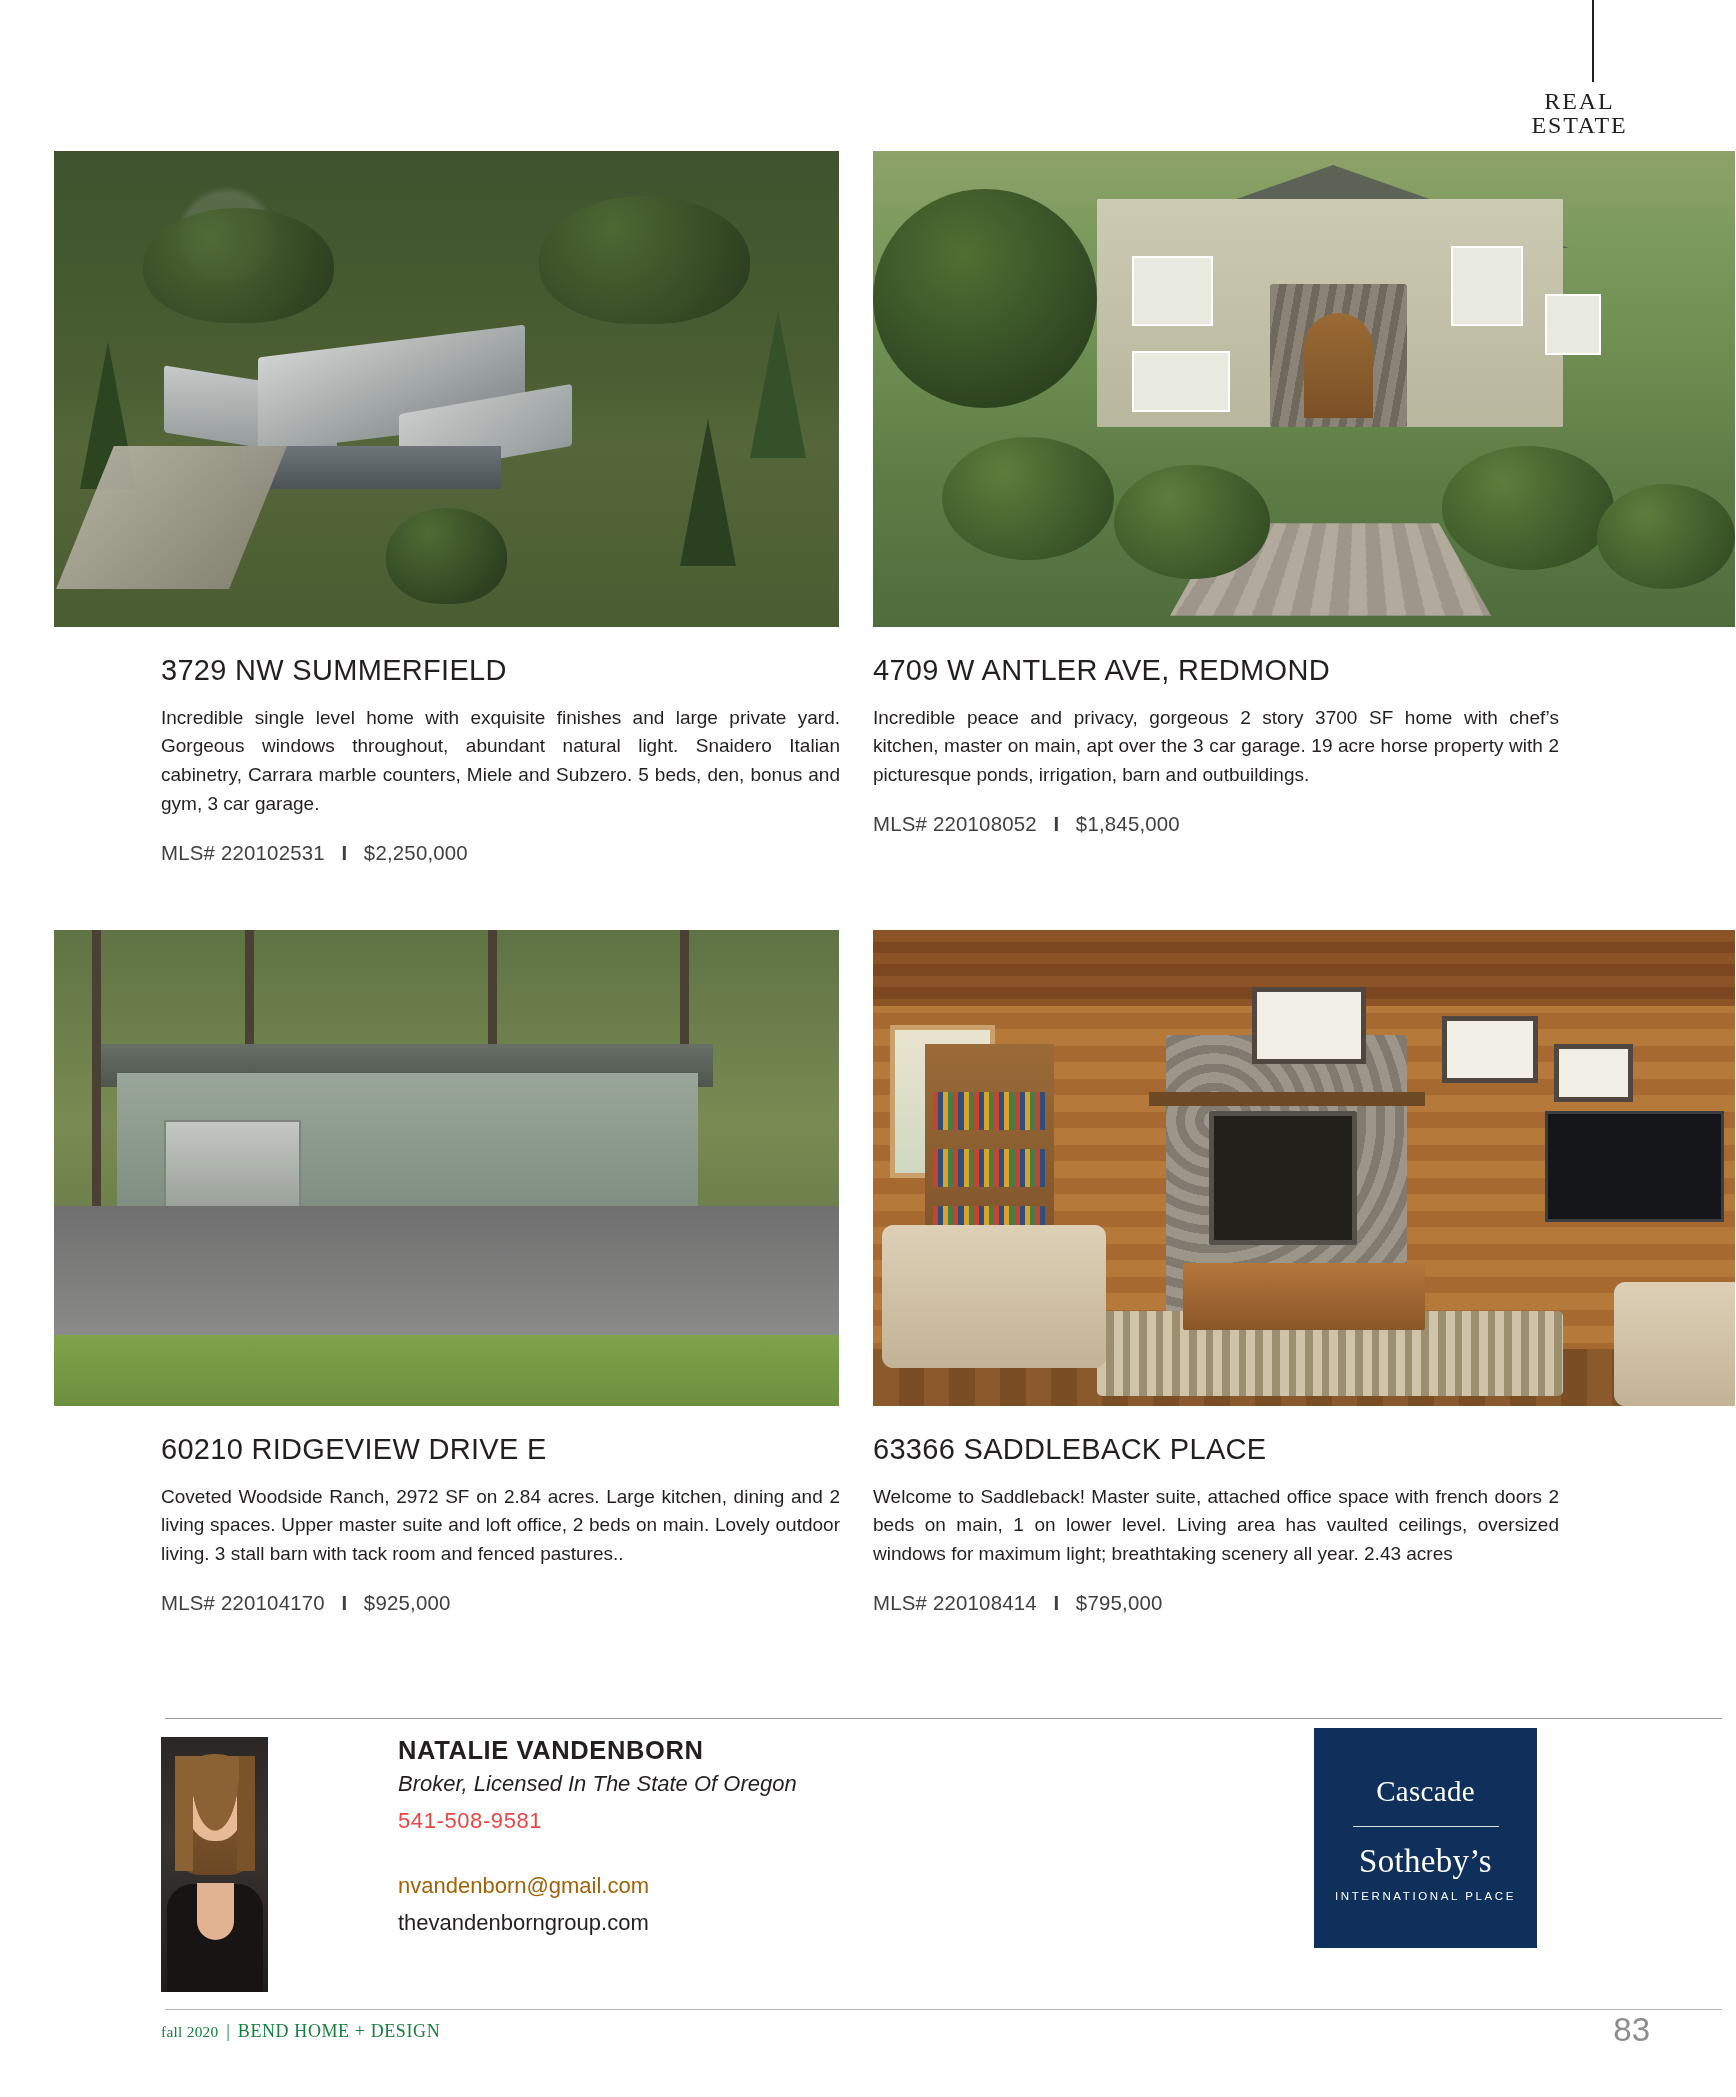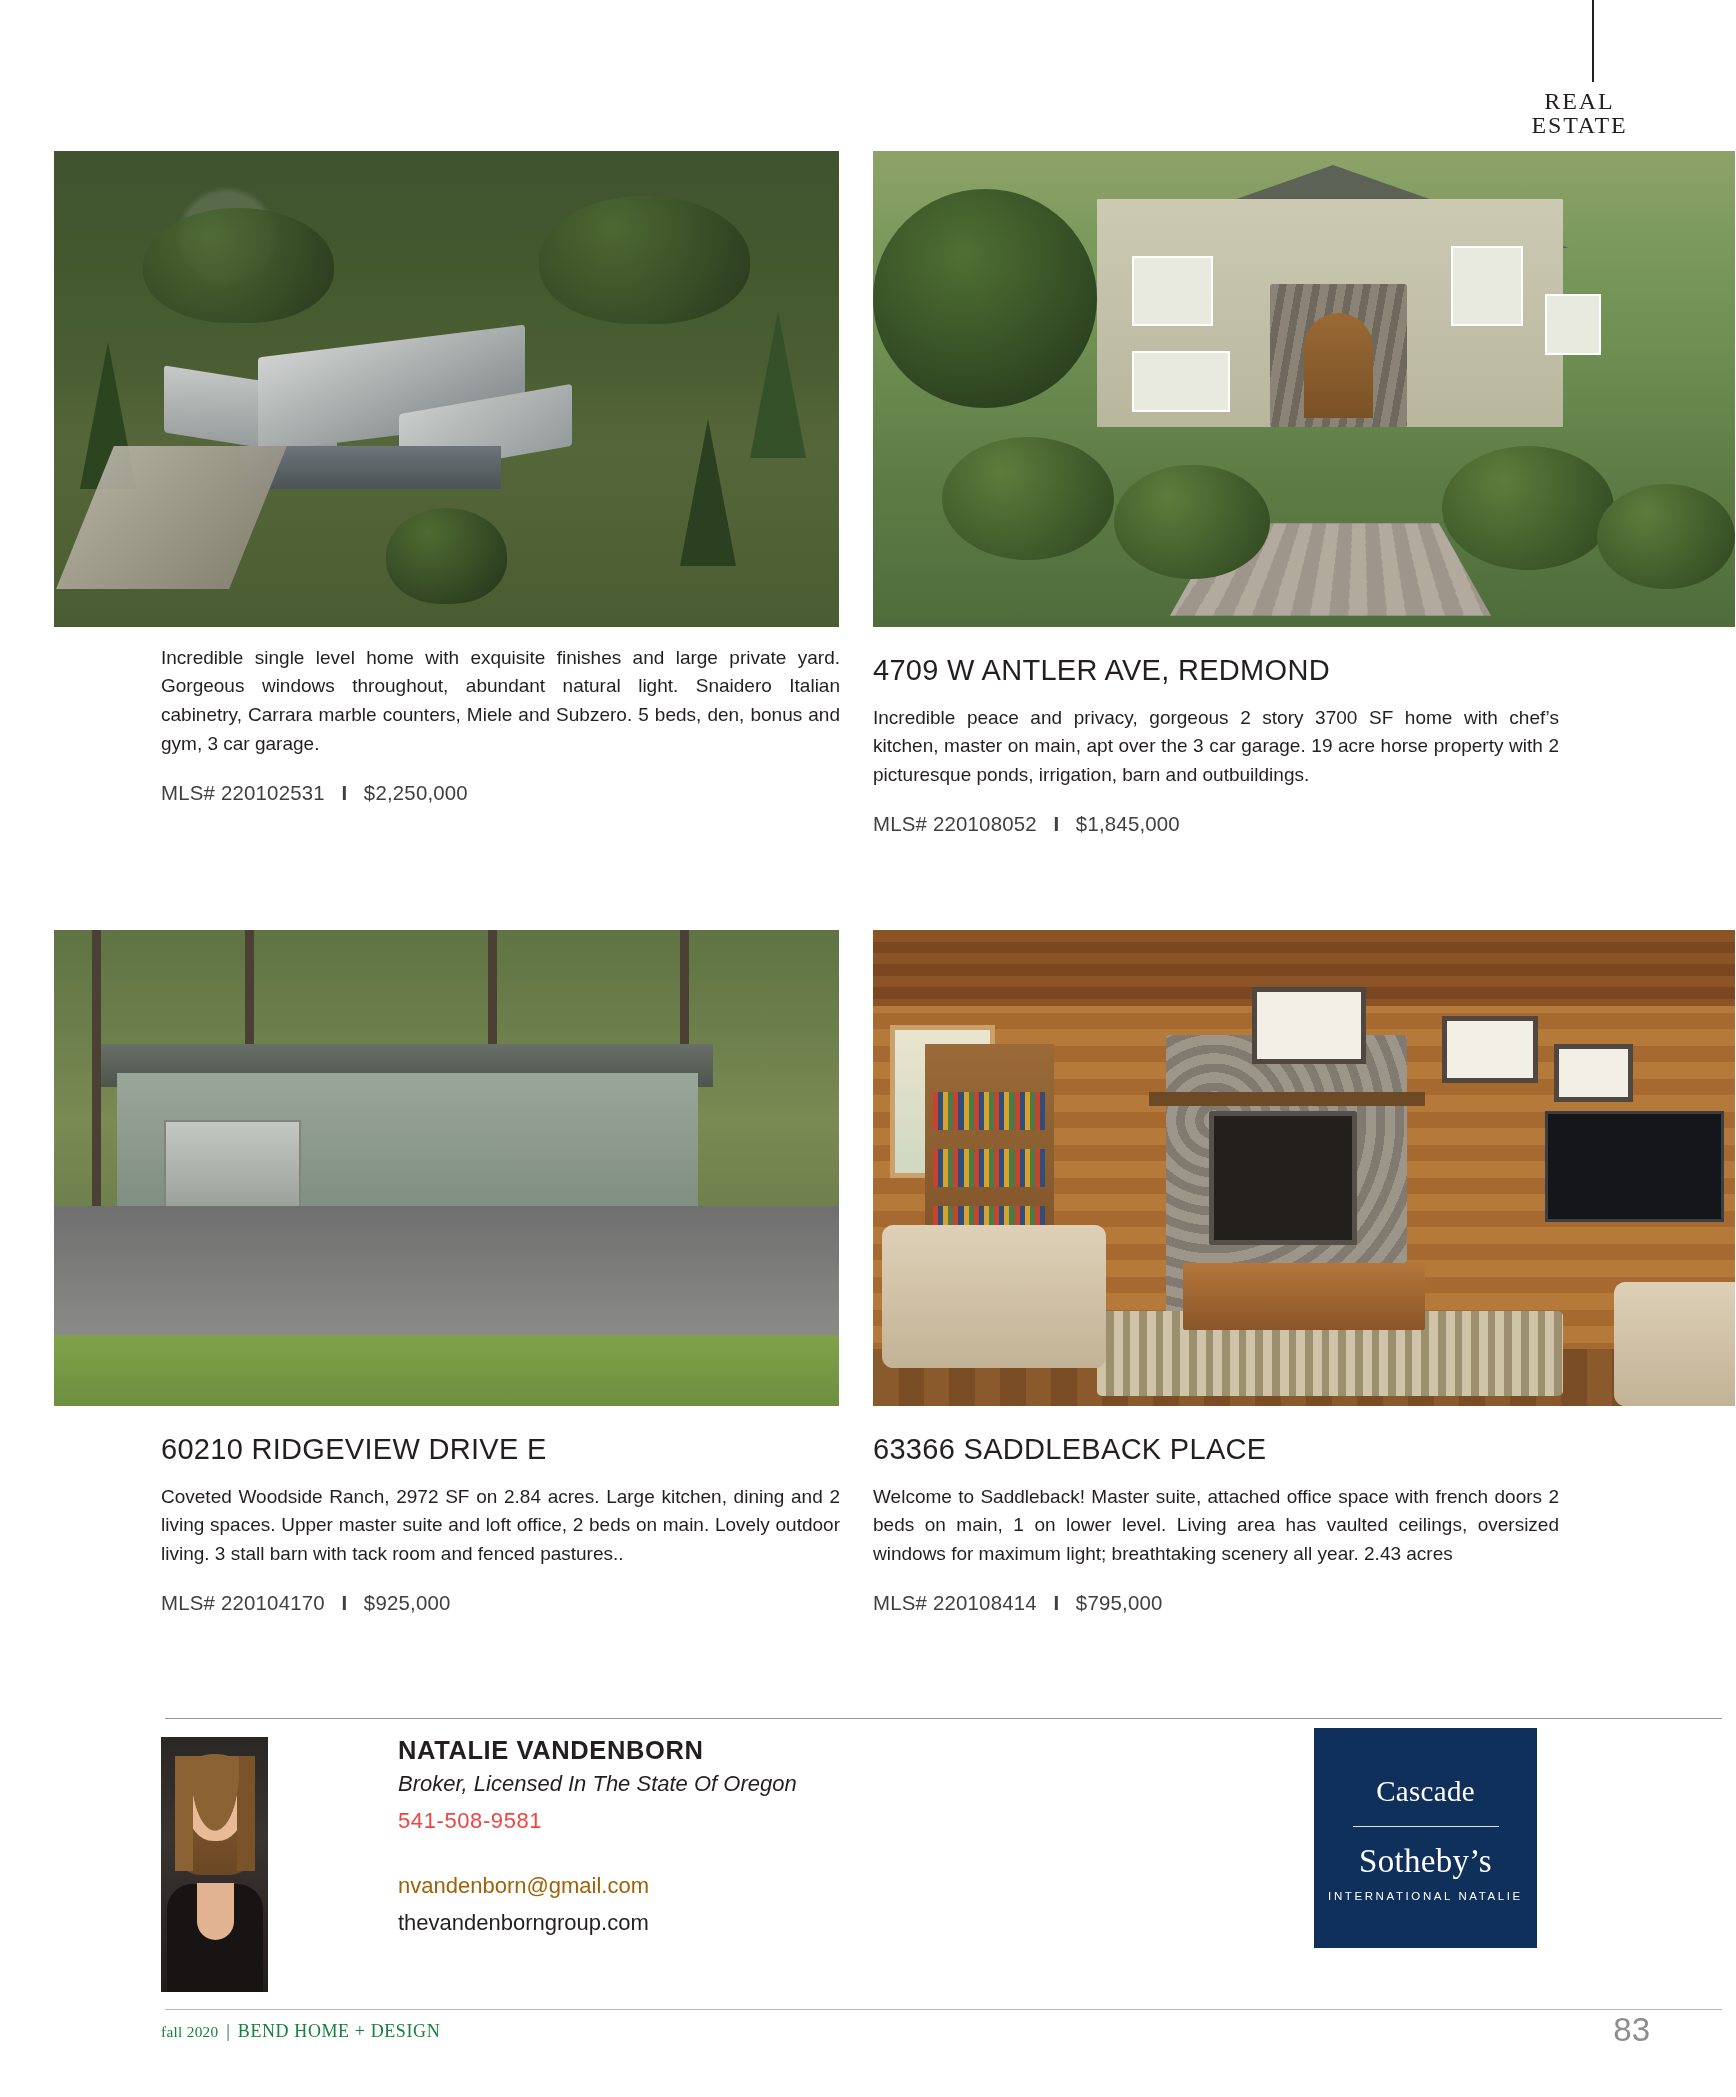--- a/index.html
+++ b/index.html
@@ -380,6 +380,7 @@
         <div class="tree" style="left:485px;top:45px;width:211px;height:128px;opacity:.85;"></div>
       </div>
     </div>
+    <div class="title">3729 NW SUMMERFIELD</div>
     <div class="desc">Incredible single level home with exquisite finishes and large private yard. Gorgeous windows throughout, abundant natural light. Snaidero Italian cabinetry, Carrara marble counters, Miele and Subzero. 5 beds, den, bonus and gym, 3 car garage.</div>
     <div class="mls">
       <span>MLS# 220102531</span><span class="sep">I</span><span>$2,250,000</span>

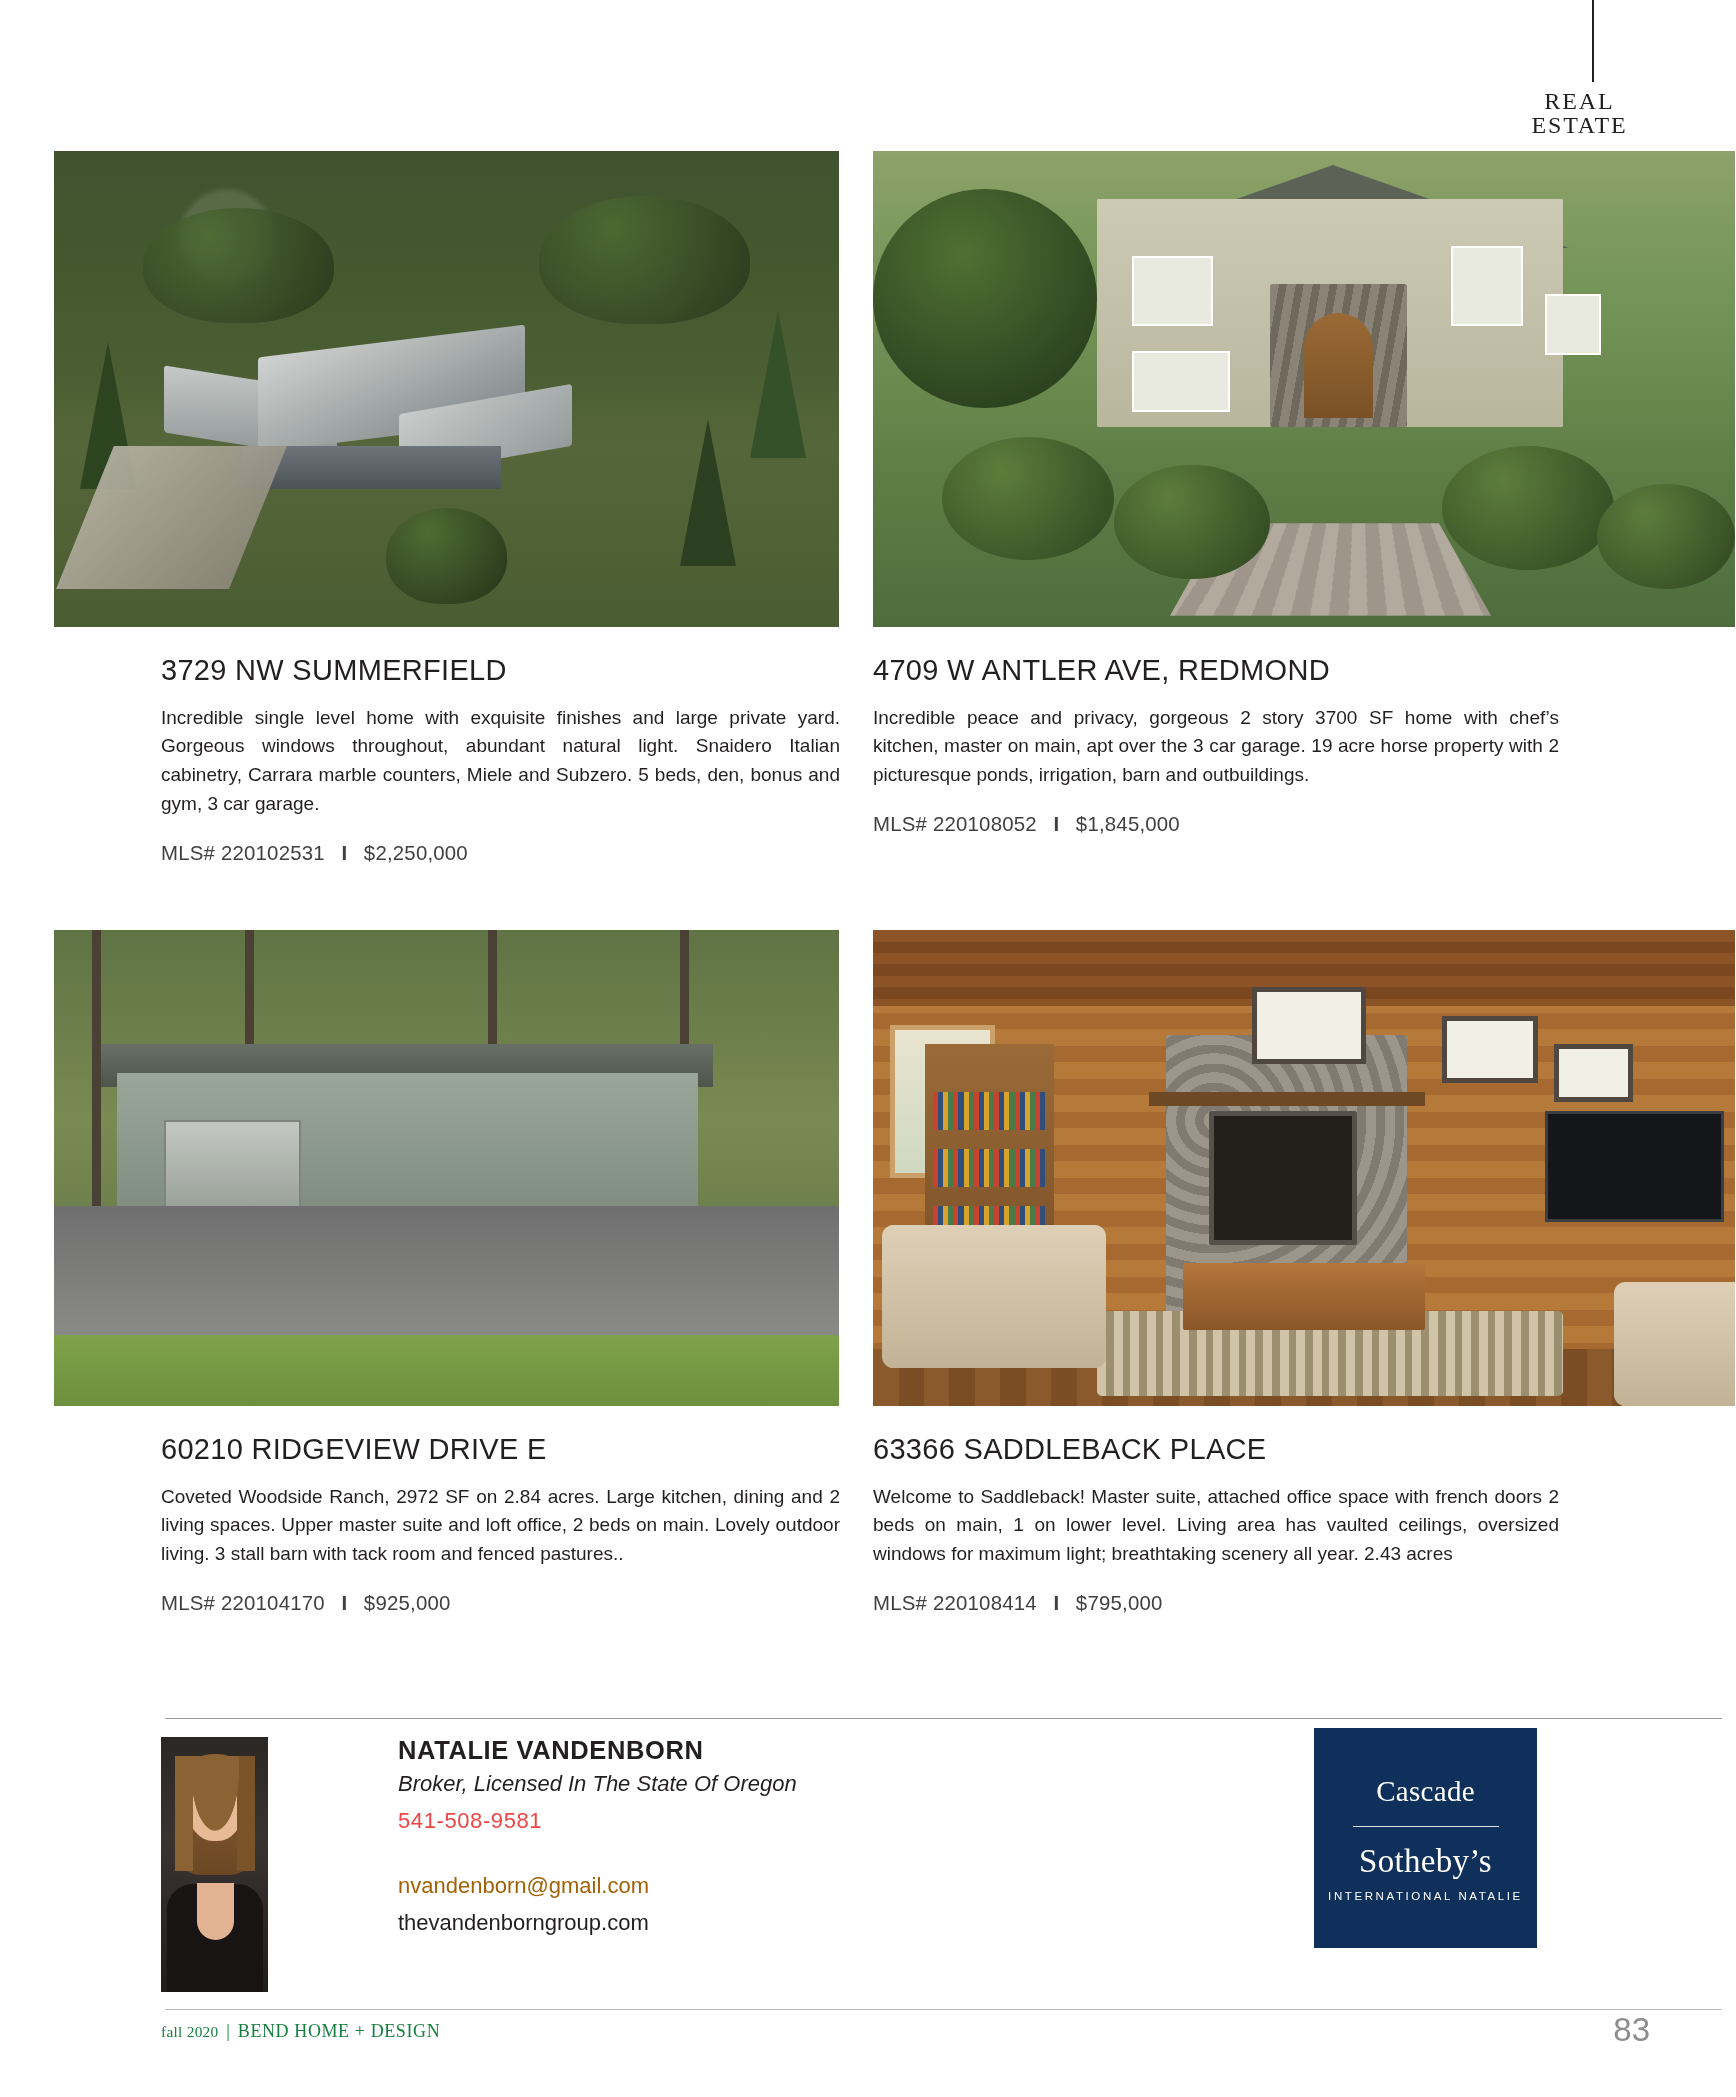--- a/index.html
+++ b/index.html
@@ -482,7 +482,7 @@
     <div class="cascade">Cascade</div>
     <div class="divider"></div>
     <div class="sothebys">Sotheby’s</div>
-    <div class="intl">INTERNATIONAL NATALIE</div>
+    <div class="intl">INTERNATIONAL PLACE</div>
   </div>
 
   <div class="footer-rule"></div>

